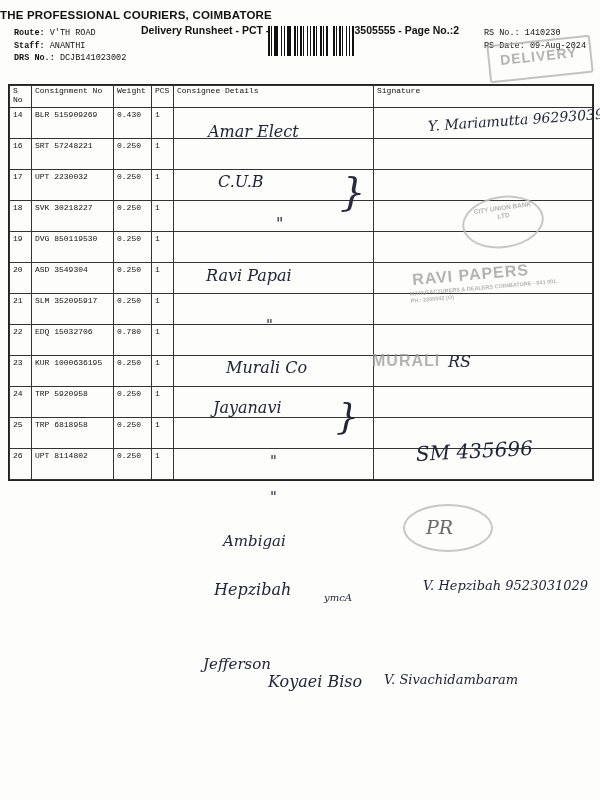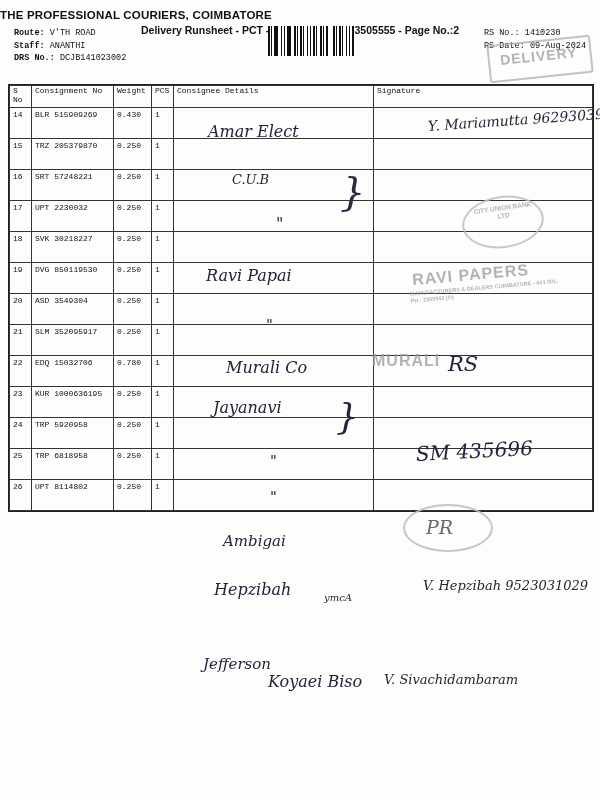--- a/index.html
+++ b/index.html
@@ -220,14 +220,6 @@
           <td></td>
         </tr>
         <tr>
-          <td>15</td>
-          <td>TRZ 205379870</td>
-          <td>0.250</td>
-          <td>1</td>
-          <td></td>
-          <td></td>
-        </tr>
-        <tr>
           <td>16</td>
           <td>SRT 57248221</td>
           <td>0.250</td>

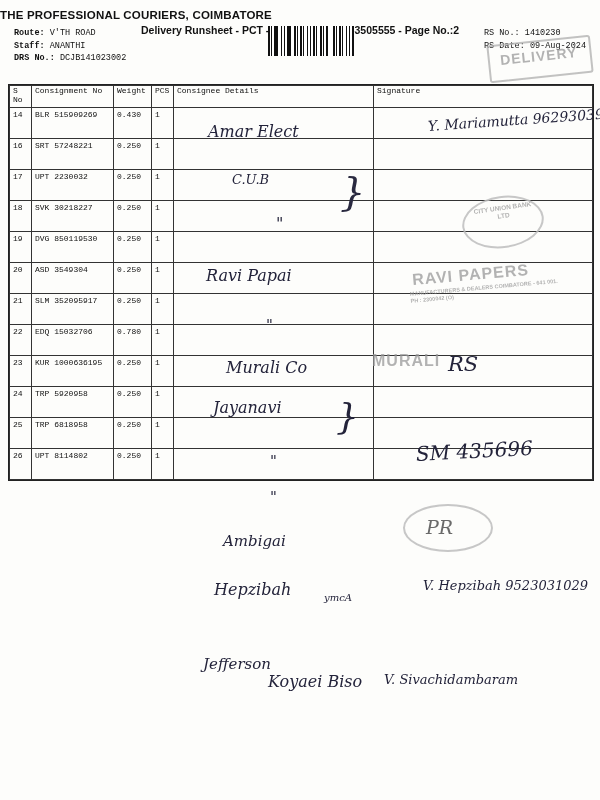--- a/index.html
+++ b/index.html
@@ -316,7 +316,7 @@
     <div class="ink" style="left:200px; top:38px; font-size:16px;">Amar Elect</div>
     <div class="ink" style="left:420px; top:34px; font-size:14px; transform:rotate(-4deg);">Y. Mariamutta 9629303968</div>
 
-    <div class="ink" style="left:224px; top:88px; font-size:13px;text-align:center;">C.U.B</div>
+    <div class="ink" style="left:210px; top:88px; font-size:16px;text-align:center;">C.U.B</div>
 
     <div class="ink" style="left:332px; top:84px; font-size:40px; color:#2a2a40;">}</div>
 

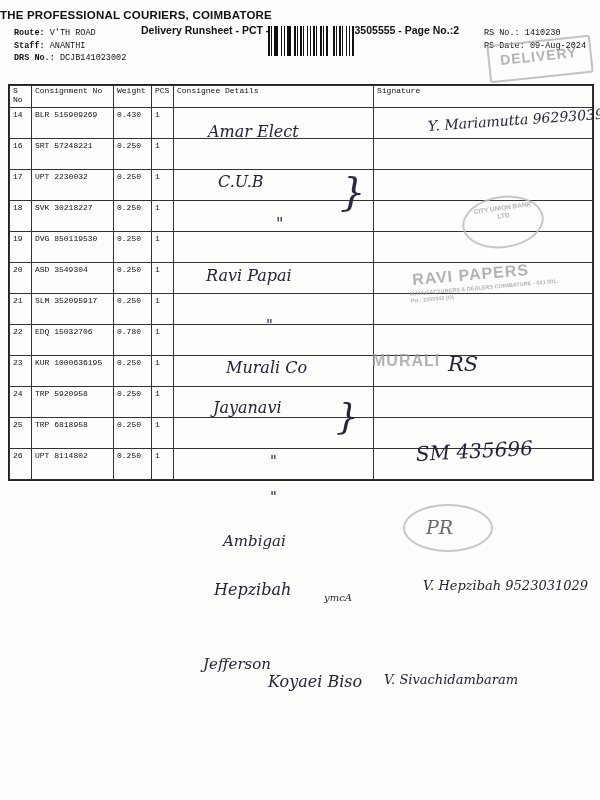--- a/index.html
+++ b/index.html
@@ -327,7 +327,7 @@
     <div class="ink" style="left:258px; top:232px; font-size:15px;">"</div>
 
     <div class="ink" style="left:218px; top:274px; font-size:16px;">Murali Co</div>
-    <div class="ink" style="left:440px; top:268px; font-size:21px;">RS</div>
+    <div class="ink" style="left:440px; top:268px; font-size:16px;">RS</div>
 
     <div class="ink" style="left:205px; top:314px; font-size:16px;">Jayanavi</div>
 

